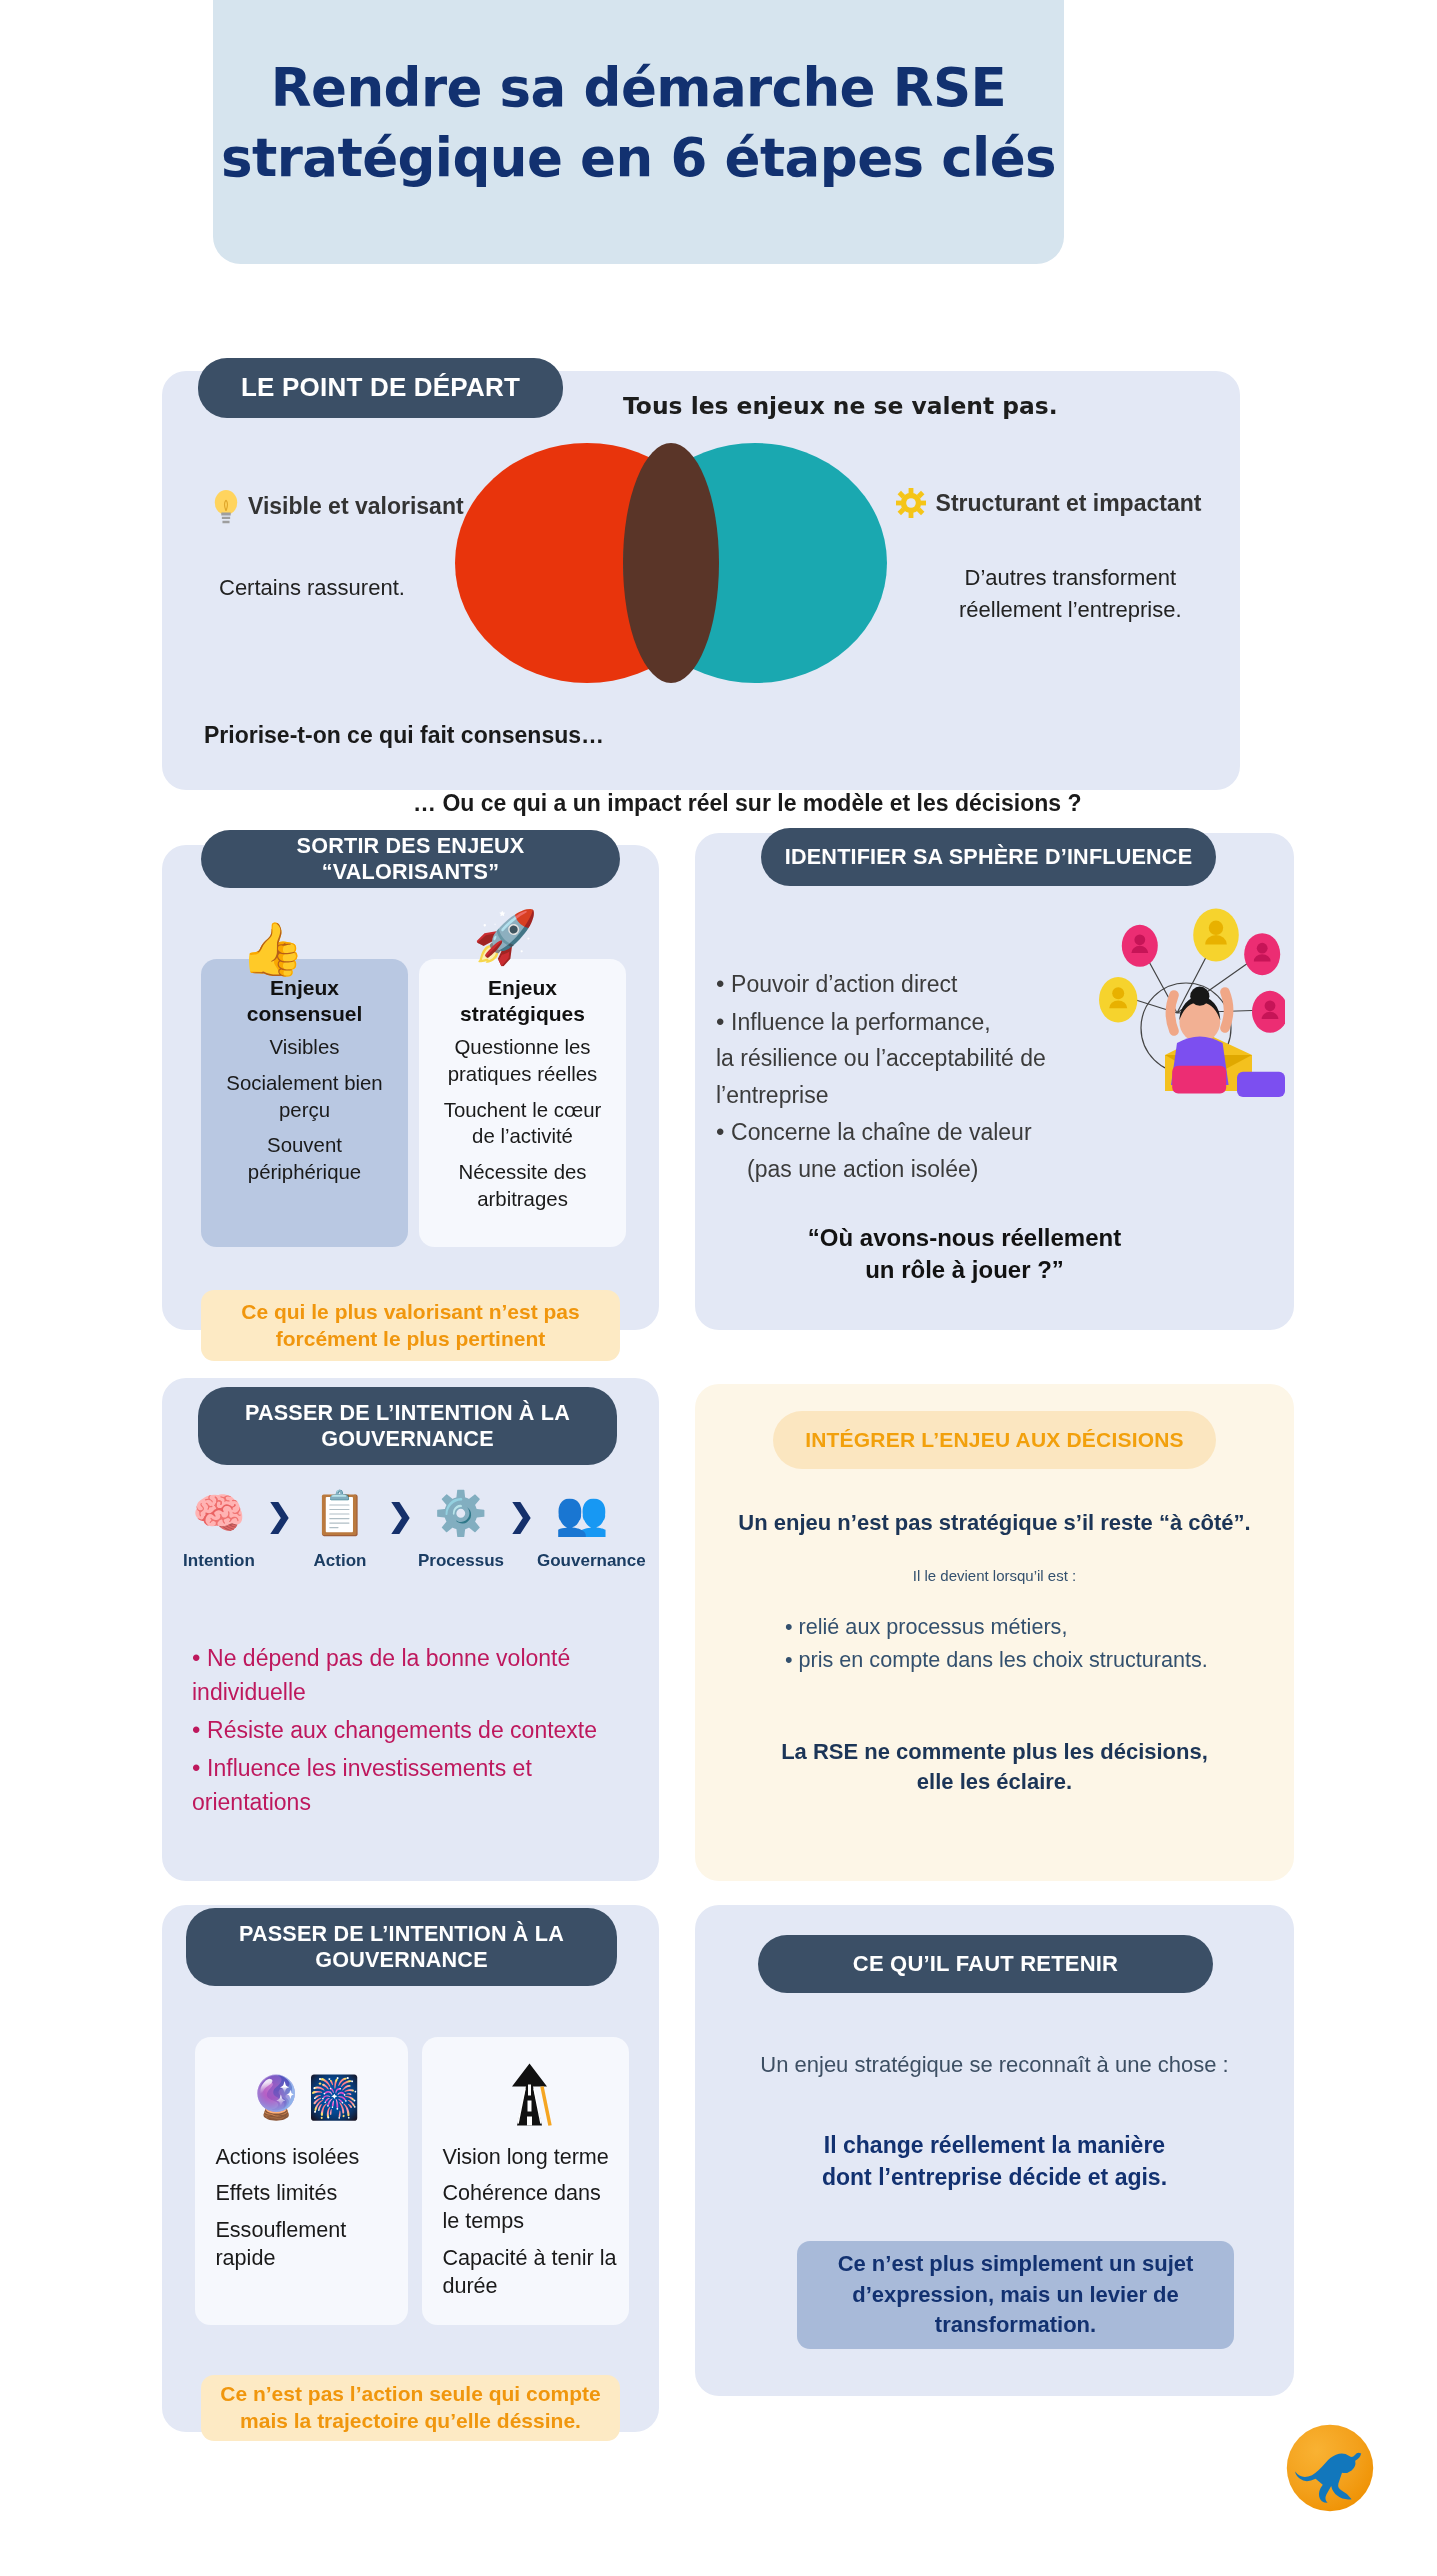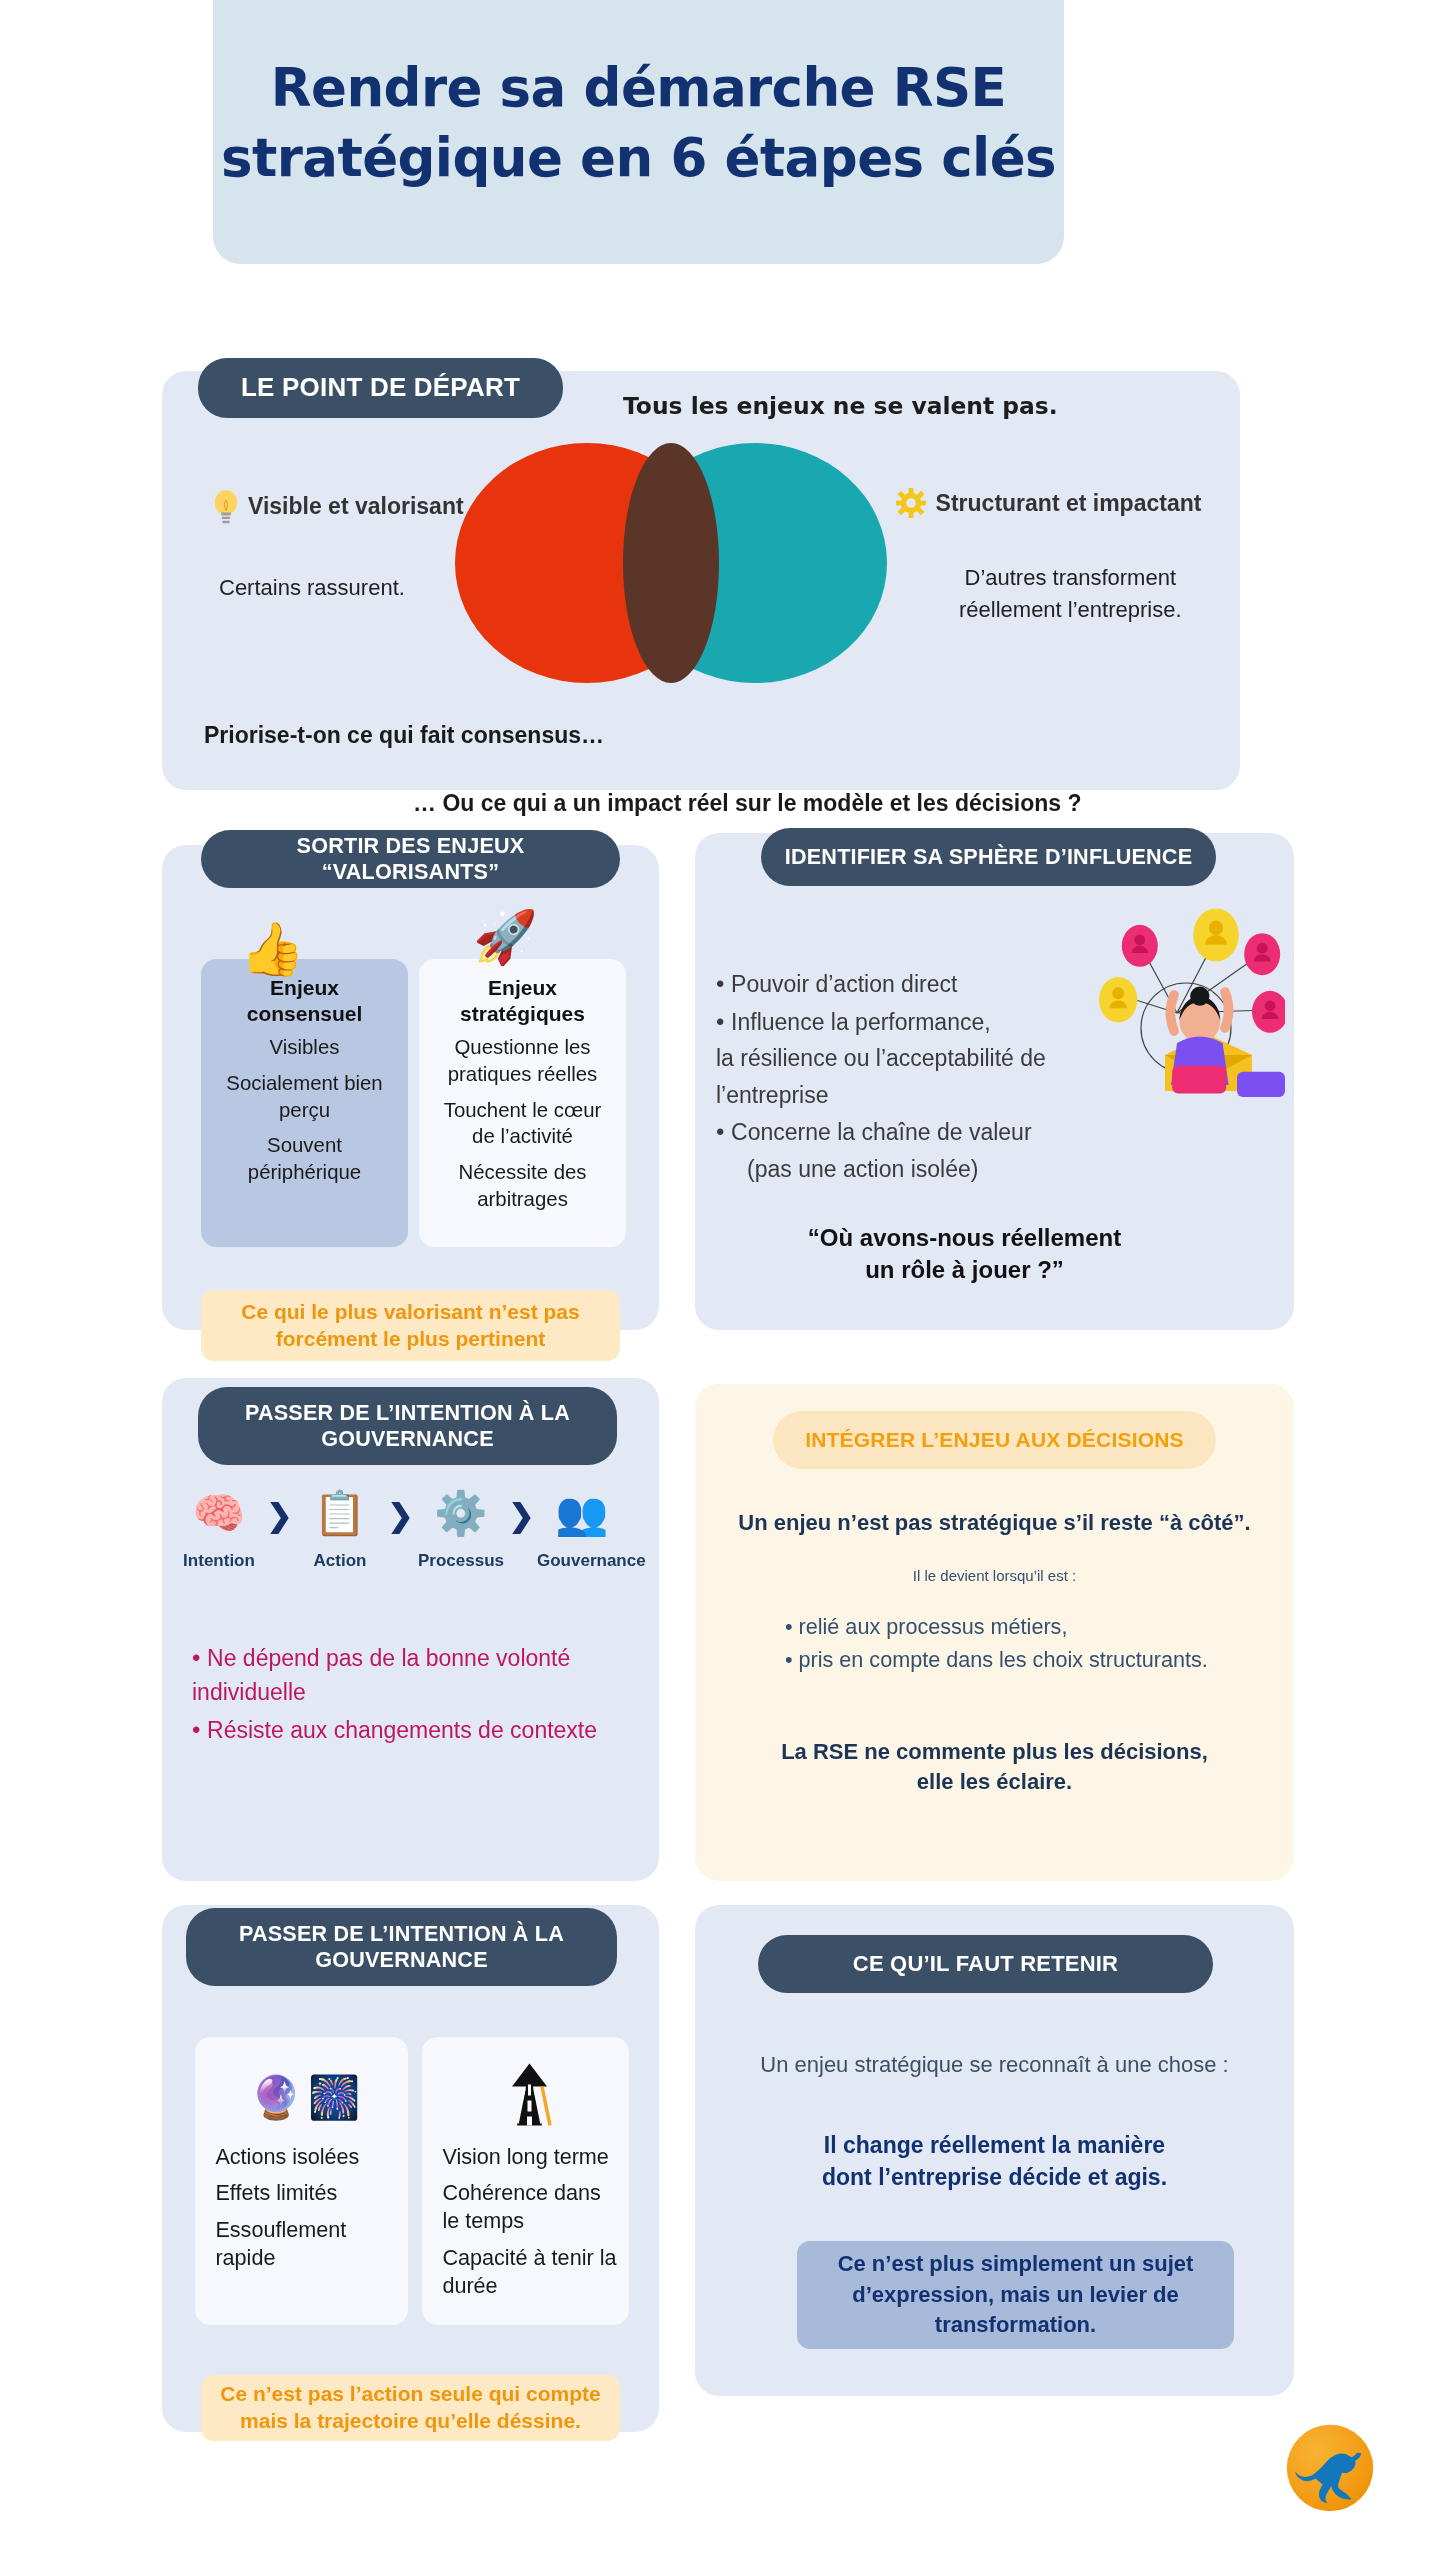--- a/index.html
+++ b/index.html
@@ -435,6 +435,7 @@
   <ul class="bullets" id="sec3l-bullets">
     <li class="b">Ne dépend pas de la bonne volonté individuelle</li>
     <li class="b">Résiste aux changements de contexte</li>
+    <li class="b">Influence les investissements et orientations</li>
   </ul>
 
   <div class="panel cream" id="sec3r"></div>

